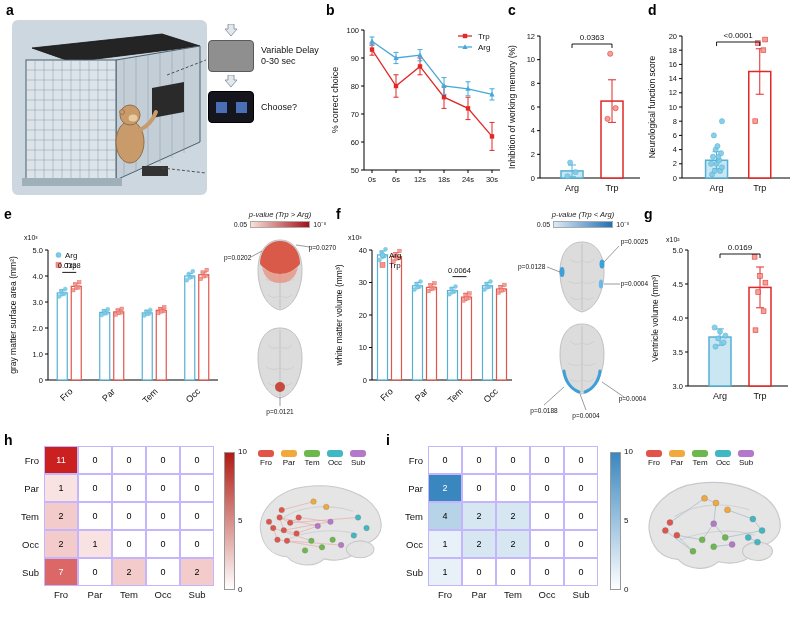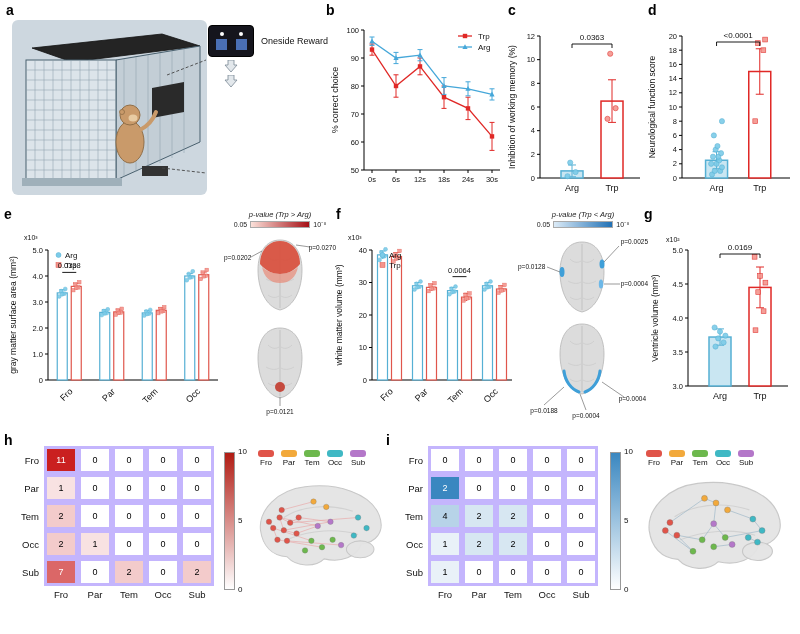--- a/index.html
+++ b/index.html
@@ -109,19 +109,6 @@
   </svg>
 
   <div class="task-col" style="left:208px;top:24px">
-    <div class="task-row">
-      <div class="task-box dark">
-        <span class="dotpair">
-            <span class="wdot"></span>
-            <span class="wdot"></span>
-          </span>
-        <span class="sqpair">
-            <span class="bsq"></span>
-            <span class="bsq"></span>
-          </span>
-      </div>
-      <div class="task-label">Oneside Reward</div>
-    </div>
     <svg class="step-arrow" width="14" height="13" viewBox="0 0 14 13">
       <polygon points="4,0 10,0 10,5 13,5 7,12 1,5 4,5" fill="#e3e8ec" stroke="#7a8894" stroke-width="0.8"></polygon>
     </svg>

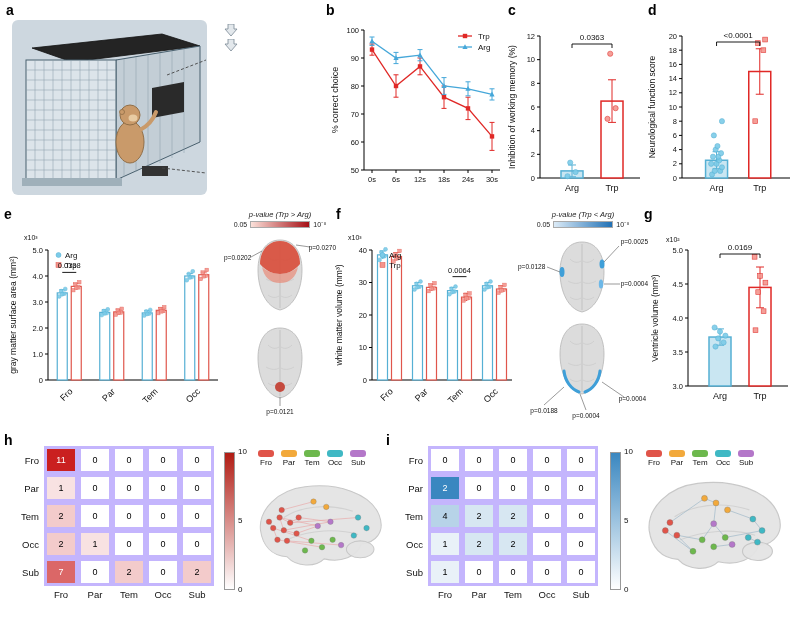--- a/index.html
+++ b/index.html
@@ -112,6 +112,11 @@
     <svg class="step-arrow" width="14" height="13" viewBox="0 0 14 13">
       <polygon points="4,0 10,0 10,5 13,5 7,12 1,5 4,5" fill="#e3e8ec" stroke="#7a8894" stroke-width="0.8"></polygon>
     </svg>
+    <div class="task-row">
+      <div class="task-box gray"></div>
+      <div class="task-label">Variable Delay
+0-30 sec</div>
+    </div>
     <svg class="step-arrow" width="14" height="13" viewBox="0 0 14 13">
       <polygon points="4,0 10,0 10,5 13,5 7,12 1,5 4,5" fill="#e3e8ec" stroke="#7a8894" stroke-width="0.8"></polygon>
     </svg>

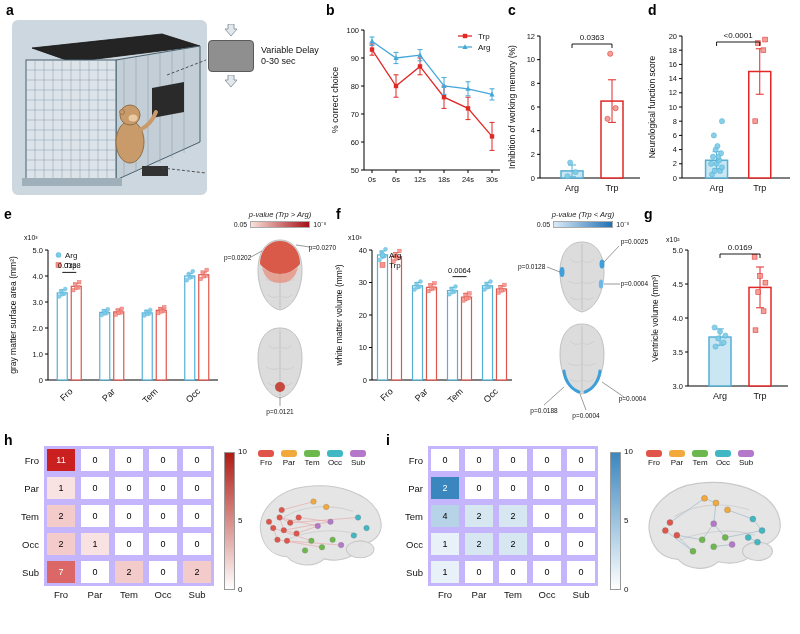--- a/index.html
+++ b/index.html
@@ -120,6 +120,15 @@
     <svg class="step-arrow" width="14" height="13" viewBox="0 0 14 13">
       <polygon points="4,0 10,0 10,5 13,5 7,12 1,5 4,5" fill="#e3e8ec" stroke="#7a8894" stroke-width="0.8"></polygon>
     </svg>
+    <div class="task-row">
+      <div class="task-box dark">
+        <span class="sqpair">
+            <span class="bsq"></span>
+            <span class="bsq"></span>
+          </span>
+      </div>
+      <div class="task-label">Choose?</div>
+    </div>
   </div>
 
   <svg id="chart-b" style="left:328px;top:12px" width="180" height="196">

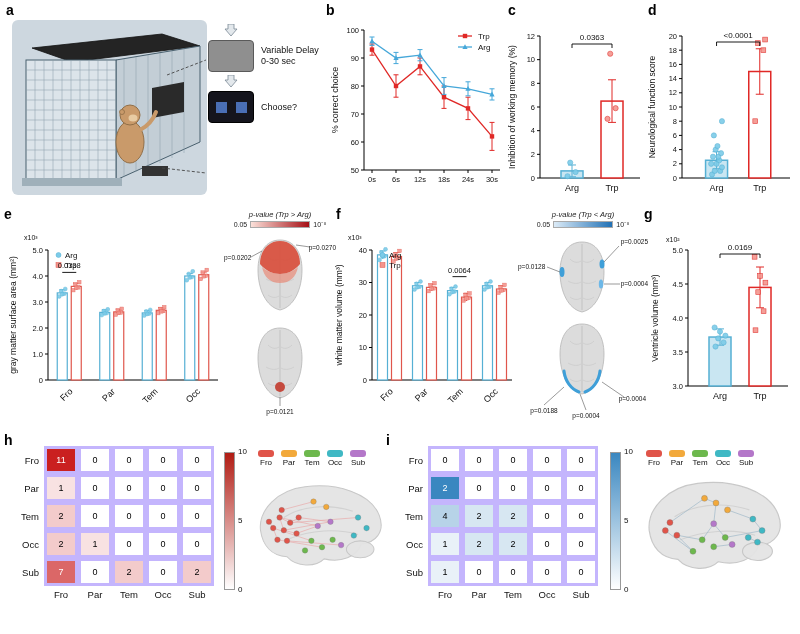--- a/index.html
+++ b/index.html
@@ -30,7 +30,7 @@
   
   .hm-wrap{position:absolute}
   .hm{display:grid}
-  .hm-cell{border:3px solid #c4b5fd;display:flex;align-items:center;justify-content:center;font-size:9px}
+  .hm-cell{border:1px solid #c4b5fd;display:flex;align-items:center;justify-content:center;font-size:9px}
   .hm-rlab{display:flex;align-items:center;justify-content:flex-end;padding-right:5px;font-size:9.5px;color:#111}
   .hm-clab{display:flex;align-items:flex-start;justify-content:center;font-size:9.5px;padding-top:3px;color:#111}
   .cbar-wrap{position:absolute;display:flex;gap:3px}

